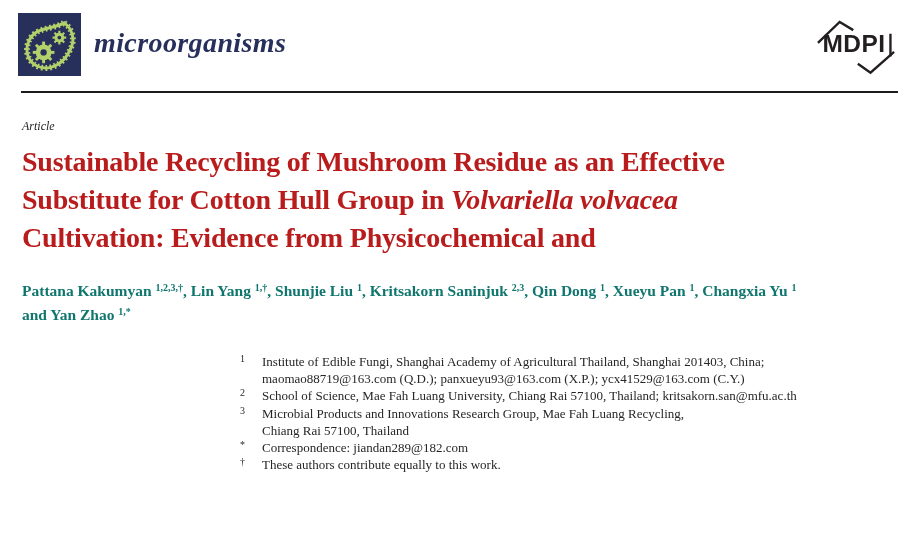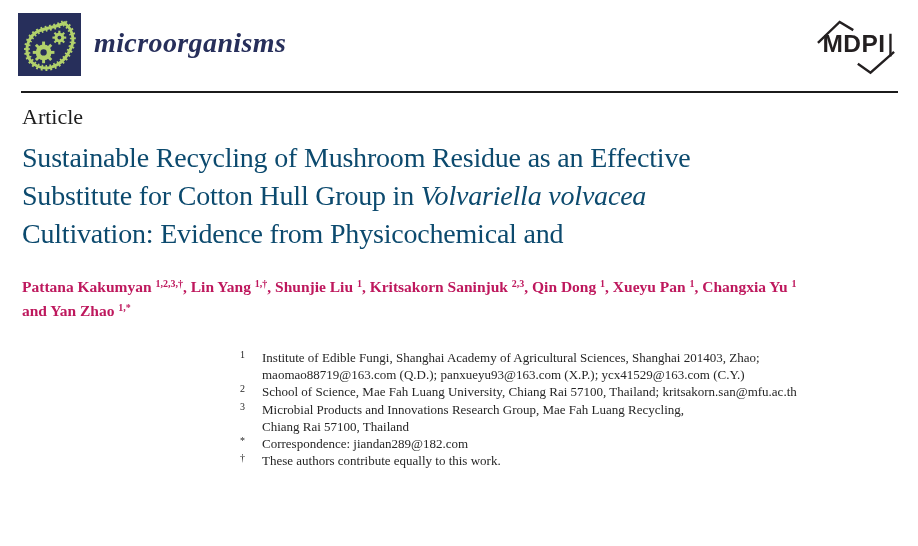--- a/index.html
+++ b/index.html
@@ -36,8 +36,9 @@
   
   .content { position: absolute; left: 22px; right: 23px; top: 93px; }
   .article-type {
-    margin-top: 11px;
-    font-size: 22px;
+    margin-top: 26px;
+    font-style: italic;
+    font-size: 12px;
     color: #1d1d1d;
   }
   .article-title {

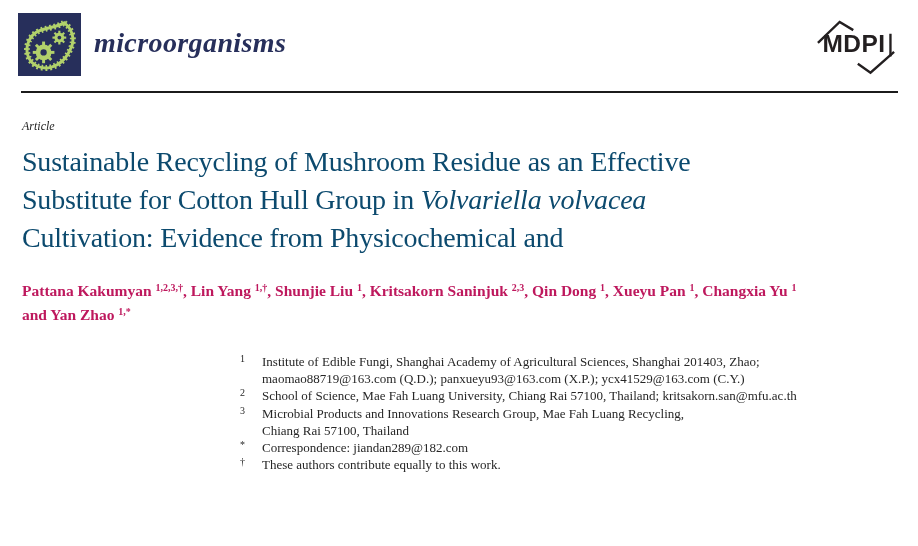--- a/index.html
+++ b/index.html
@@ -43,11 +43,11 @@
   }
   .article-title {
     margin-top: 9px;
-    font-weight: 400;
+    font-weight: 700;
     font-size: 28px;
     line-height: 38px;
     letter-spacing: -0.2px;
-    color: #0c4a6e;
+    color: #b91c1c;
   }
   .article-title .it { font-style: italic; }
   .authors {

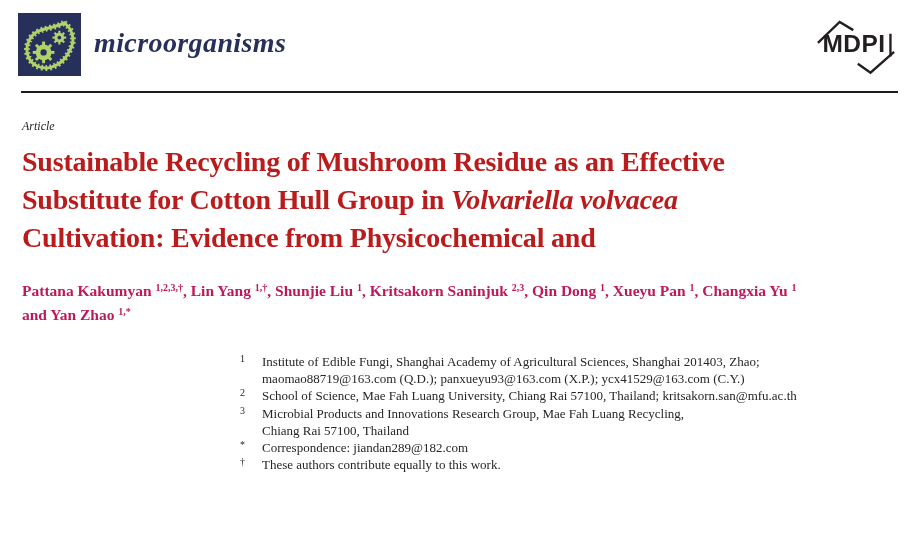--- a/index.html
+++ b/index.html
@@ -55,7 +55,7 @@
     font-weight: 700;
     font-size: 15.5px;
     line-height: 21.5px;
-    color: #be185d;
+    color: #0f766e;
   }
   .authors sup, .aff-marker {
     font-size: 10px;

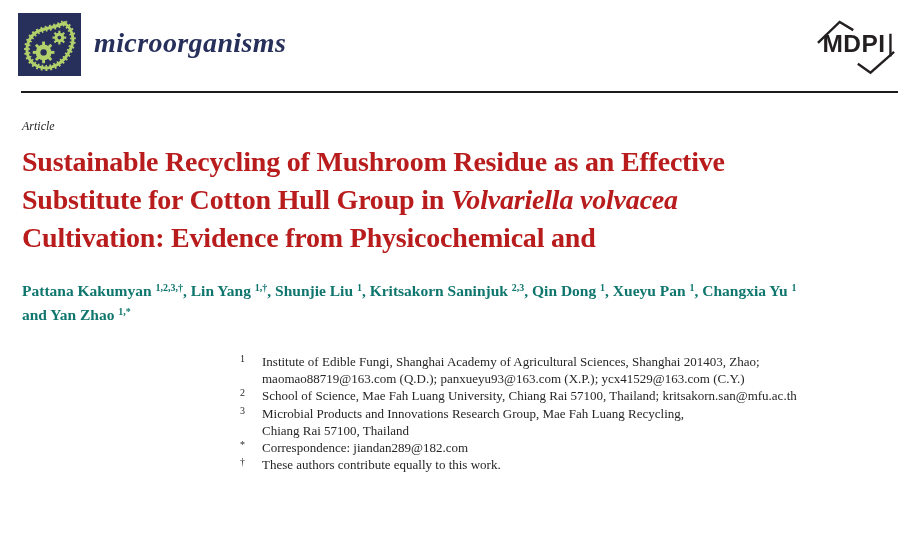--- a/index.html
+++ b/index.html
@@ -147,7 +147,7 @@
         <div class="aff-row">
           <span class="aff-marker">1</span>
           <div class="aff-text">
-            <div>Institute of Edible Fungi, Shanghai Academy of Agricultural Sciences, Shanghai 201403, Zhao;</div>
+            <div>Institute of Edible Fungi, Shanghai Academy of Agricultural Thailand, Shanghai 201403, China;</div>
             <div>maomao88719@163.com (Q.D.); panxueyu93@163.com (X.P.); ycx41529@163.com (C.Y.)</div>
           </div>
         </div>

